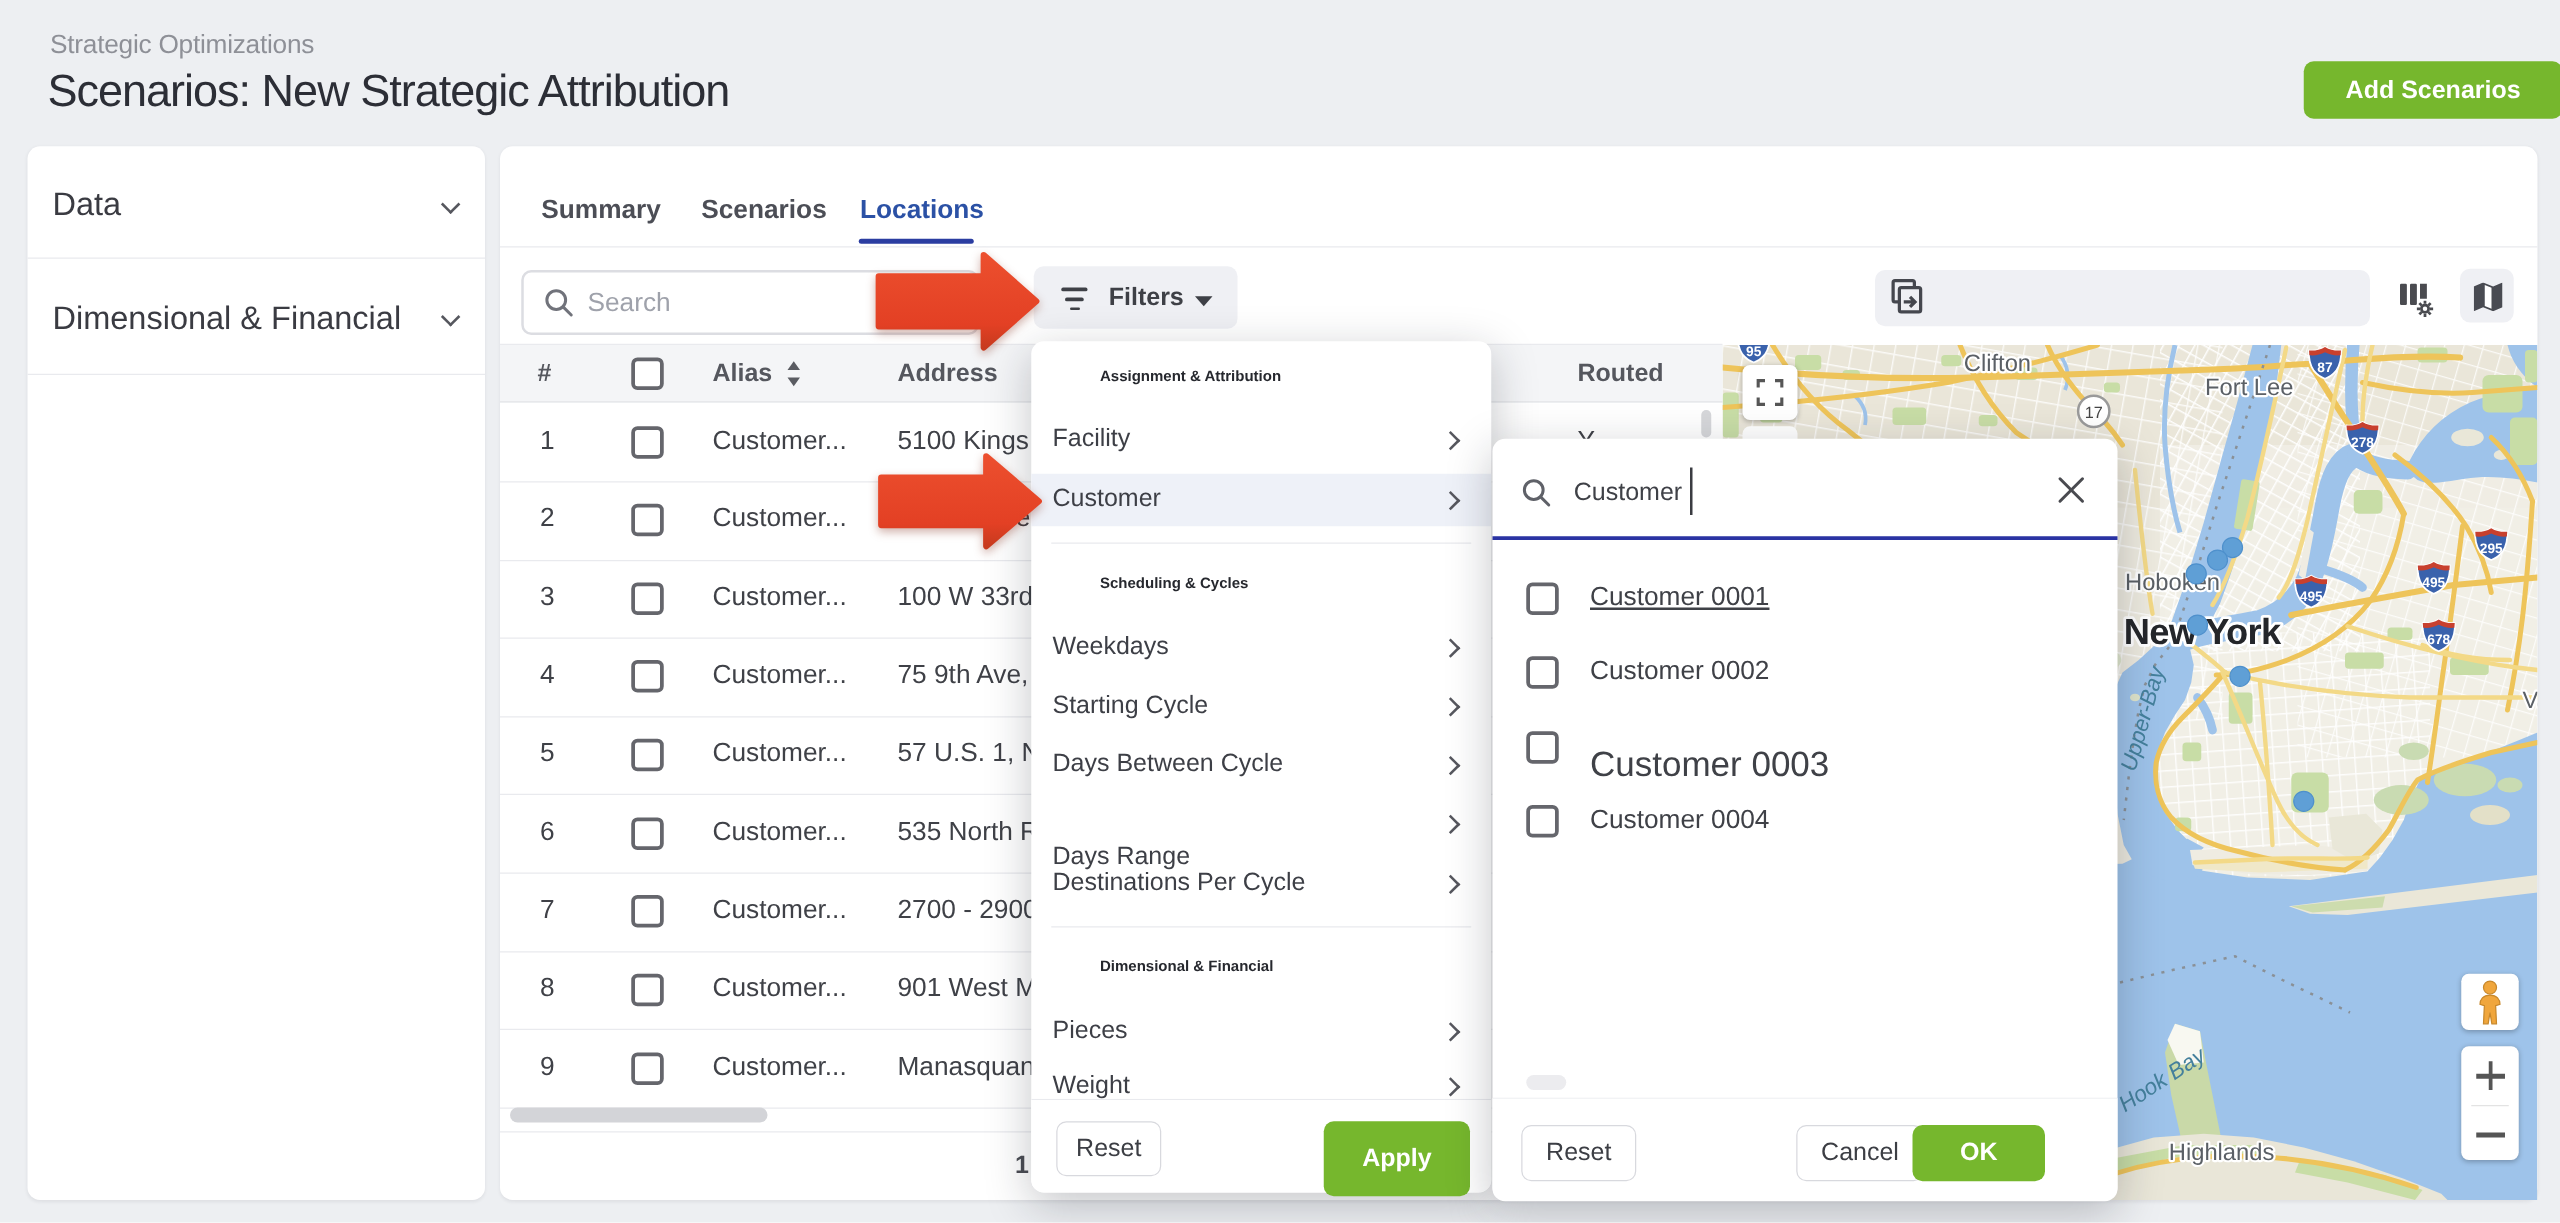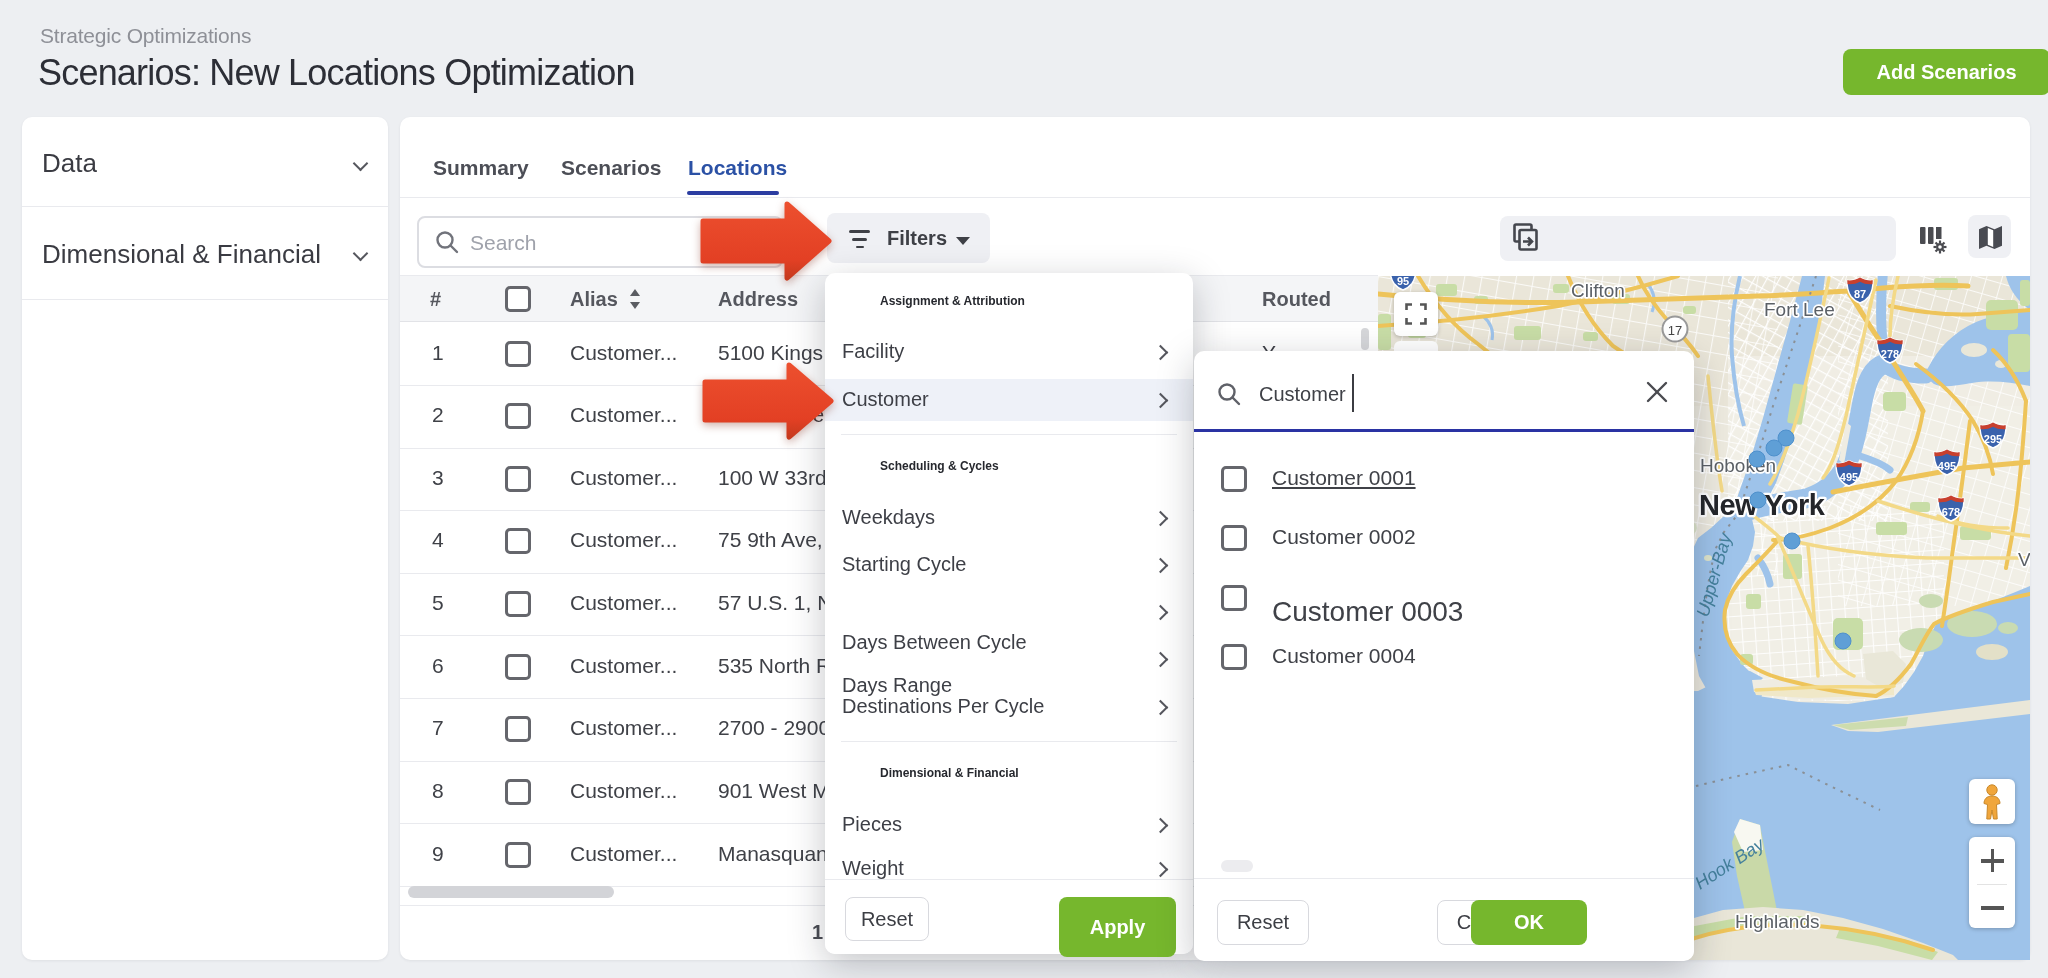--- a/index.html
+++ b/index.html
@@ -25,7 +25,7 @@
 <div id="app">
 
   <div class="abs" style="left:40px;top:24px;font-size:21px;color:#8e9097;letter-spacing:-0.2px;">Strategic Optimizations</div>
-  <div class="abs" style="left:38px;top:52px;font-size:36px;color:#2c2e36;letter-spacing:-0.8px;">Scenarios: New Locations Optimization</div>
+  <div class="abs" style="left:38px;top:52px;font-size:36px;color:#2c2e36;letter-spacing:-0.8px;">Scenarios: New Strategic Attribution</div>
   <div class="btn green" style="left:1843px;top:49px;width:207px;height:46px;font-size:20px;">Add Scenarios</div>
 
   <div class="card" style="left:22px;top:117px;width:366px;height:843px;"></div>

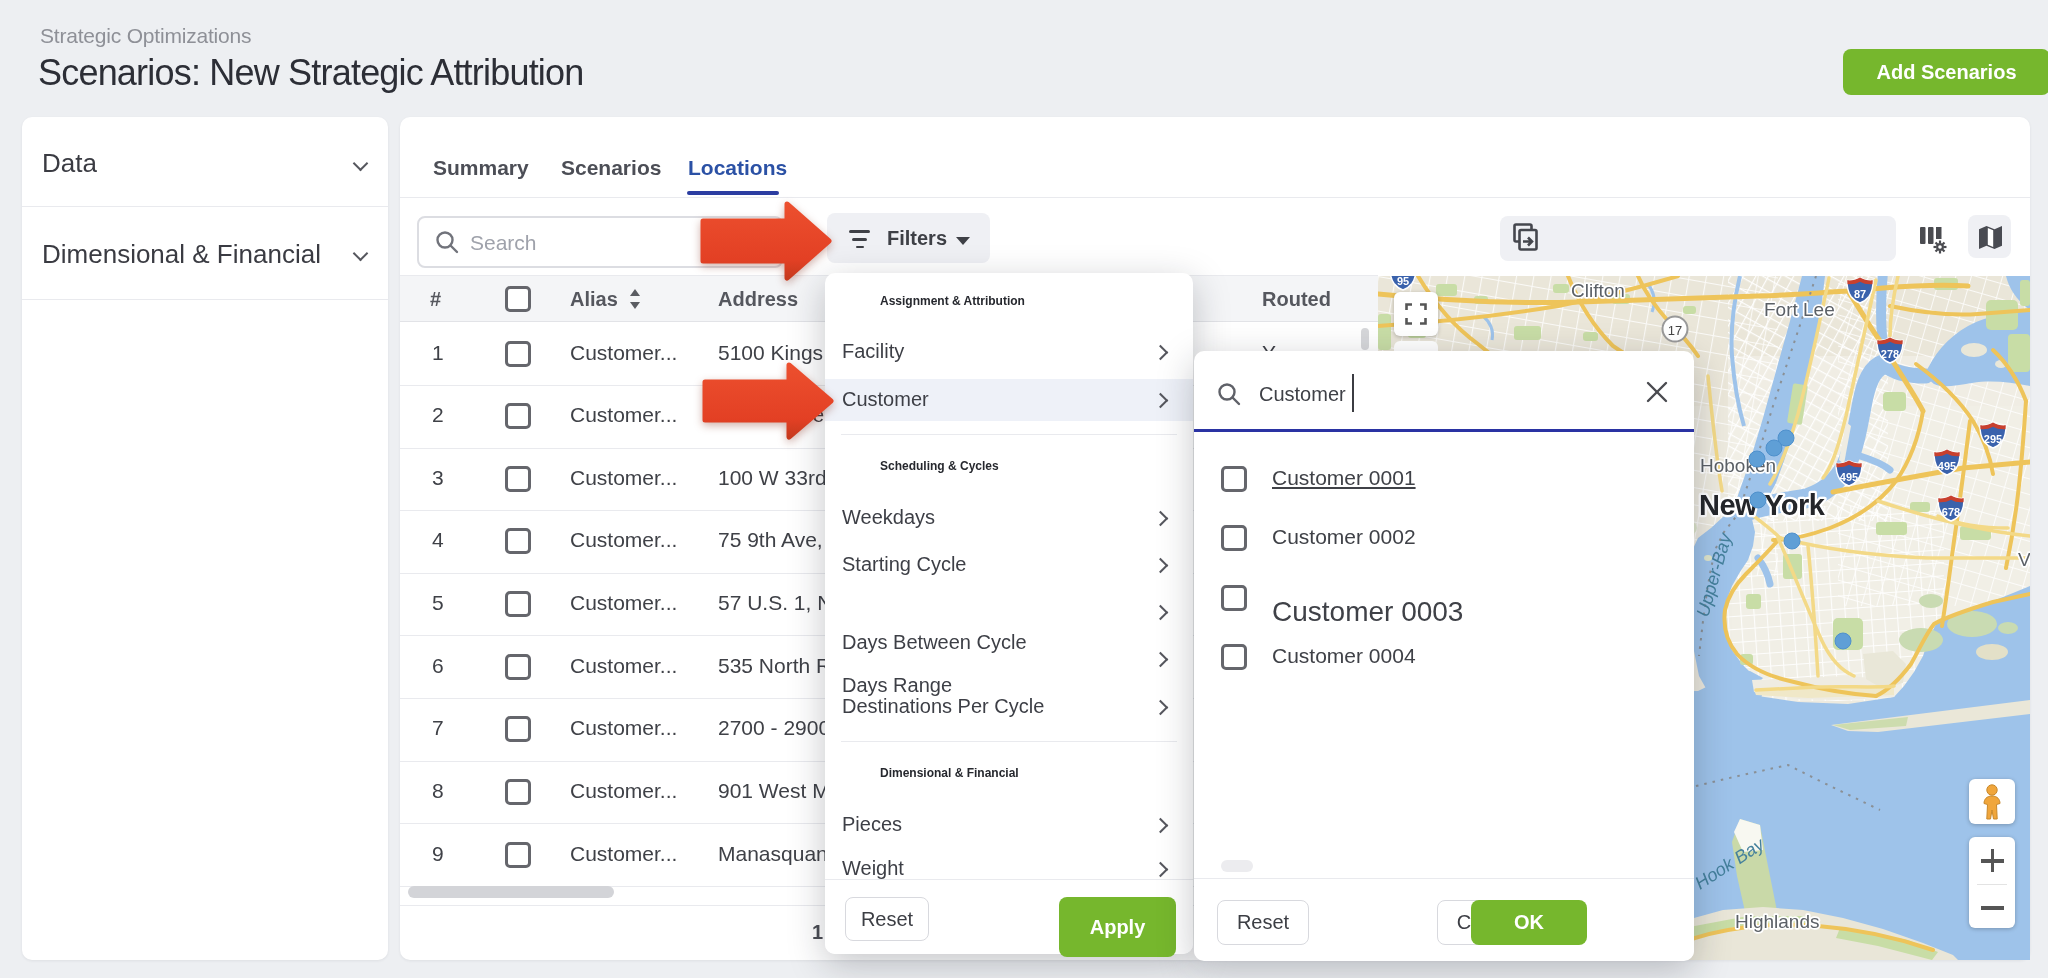--- a/index.html
+++ b/index.html
@@ -383,7 +383,7 @@
   <div class="chev right" style="left:1155px;top:513px;"></div>
   <div class="mitem" style="top:553px;">Starting Cycle</div>
   <div class="chev right" style="left:1155px;top:560px;"></div>
-  <div class="mitem" style="top:600px;margin-top:31px;">Days Between Cycle</div>
+  <div class="mitem" style="top:600px;">Days Between Cycle</div>
   <div class="chev right" style="left:1155px;top:607px;"></div>
   <div class="mitem" style="top:674px;">Days Range</div>
   <div class="chev right" style="left:1155px;top:654px;"></div>

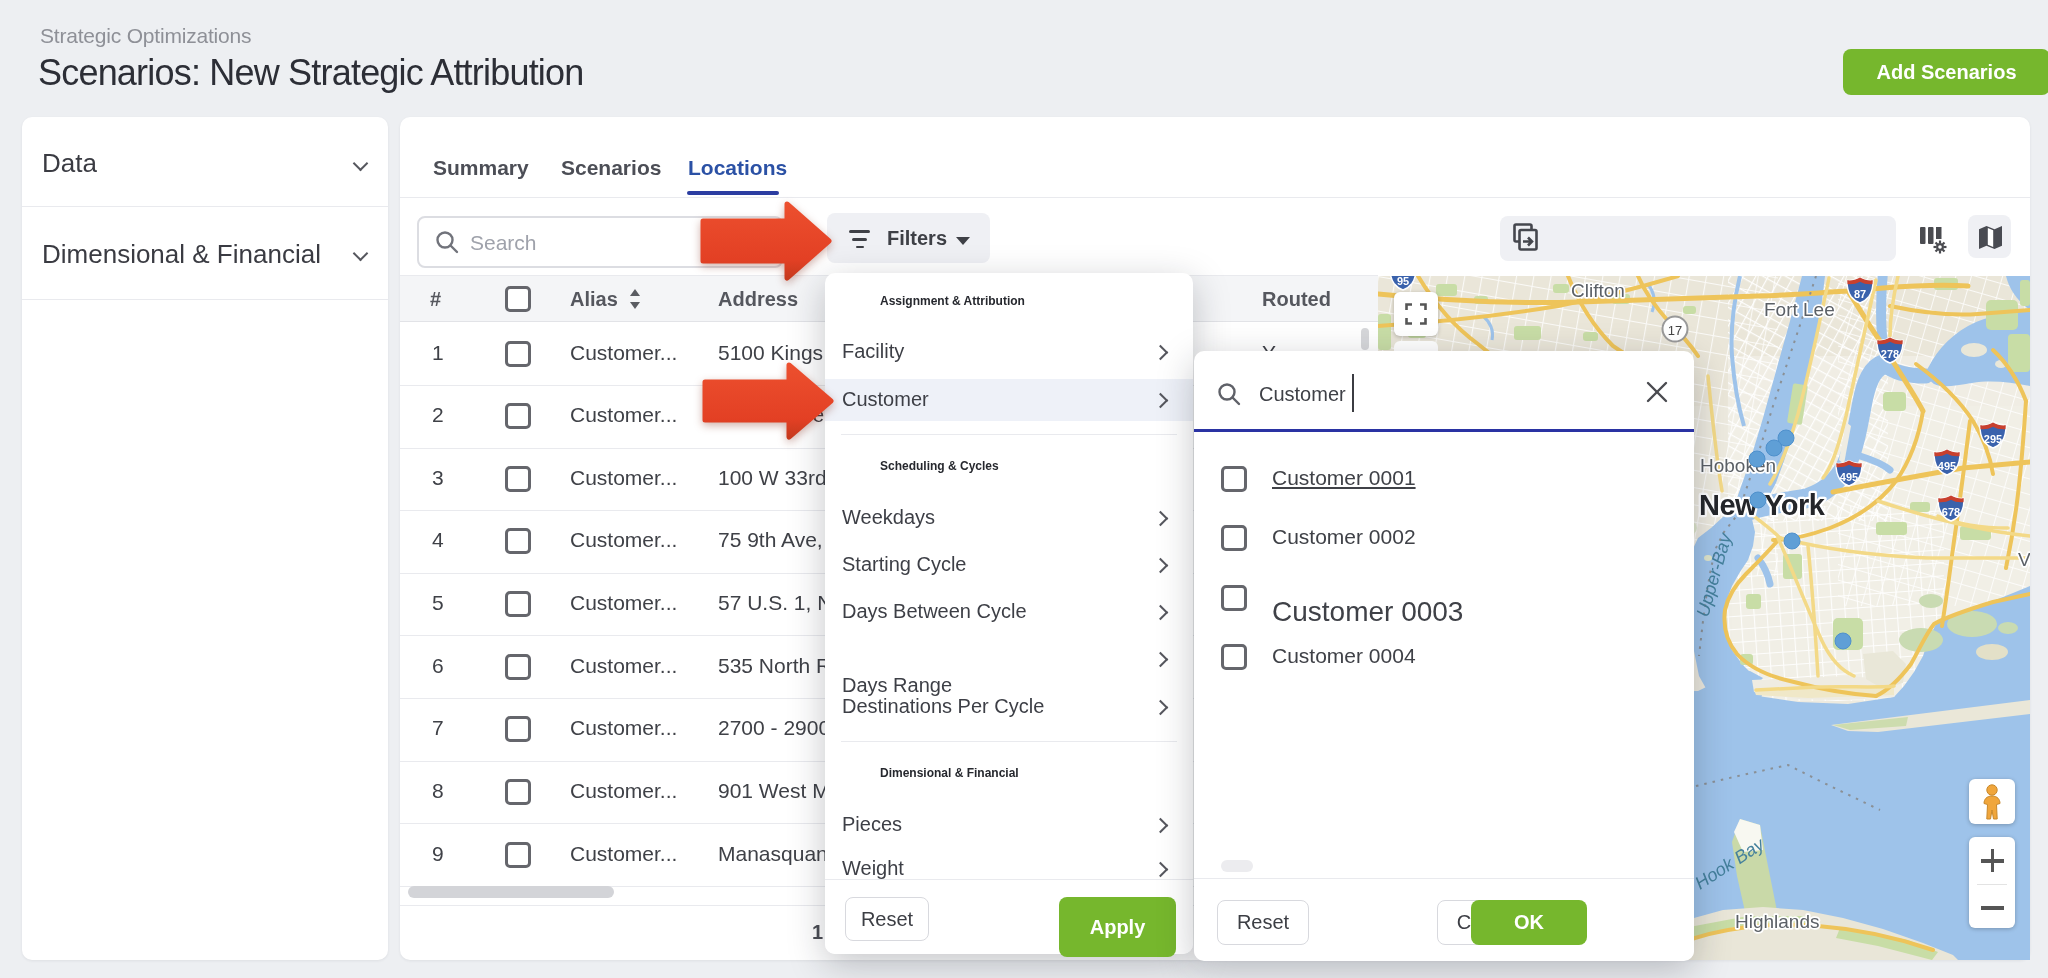--- a/index.html
+++ b/index.html
@@ -425,7 +425,7 @@
   <div class="abs" style="left:1194px;top:878px;width:500px;height:83px;background:#fff;border-radius:0 0 10px 10px;border-top:1px solid #e9eaee;"></div>
   <div class="btn outline" style="left:1217px;top:900px;width:92px;height:45px;font-size:20px;">Reset</div>
   <div class="btn outline" style="left:1437px;top:900px;width:102px;height:45px;font-size:20px;">Cancel</div>
-  <div class="btn green" style="left:1471px;top:900px;width:116px;height:45px;font-size:20px;">OK</div>
+  <div class="btn green" style="left:1530px;top:900px;width:106px;height:45px;font-size:20px;">OK</div>
 
   <svg class="abs" style="left:698px;top:200px;filter:drop-shadow(0 3px 4px rgba(120,30,10,.35));" width="136" height="84" viewBox="0 0 136 84">
     <defs>

